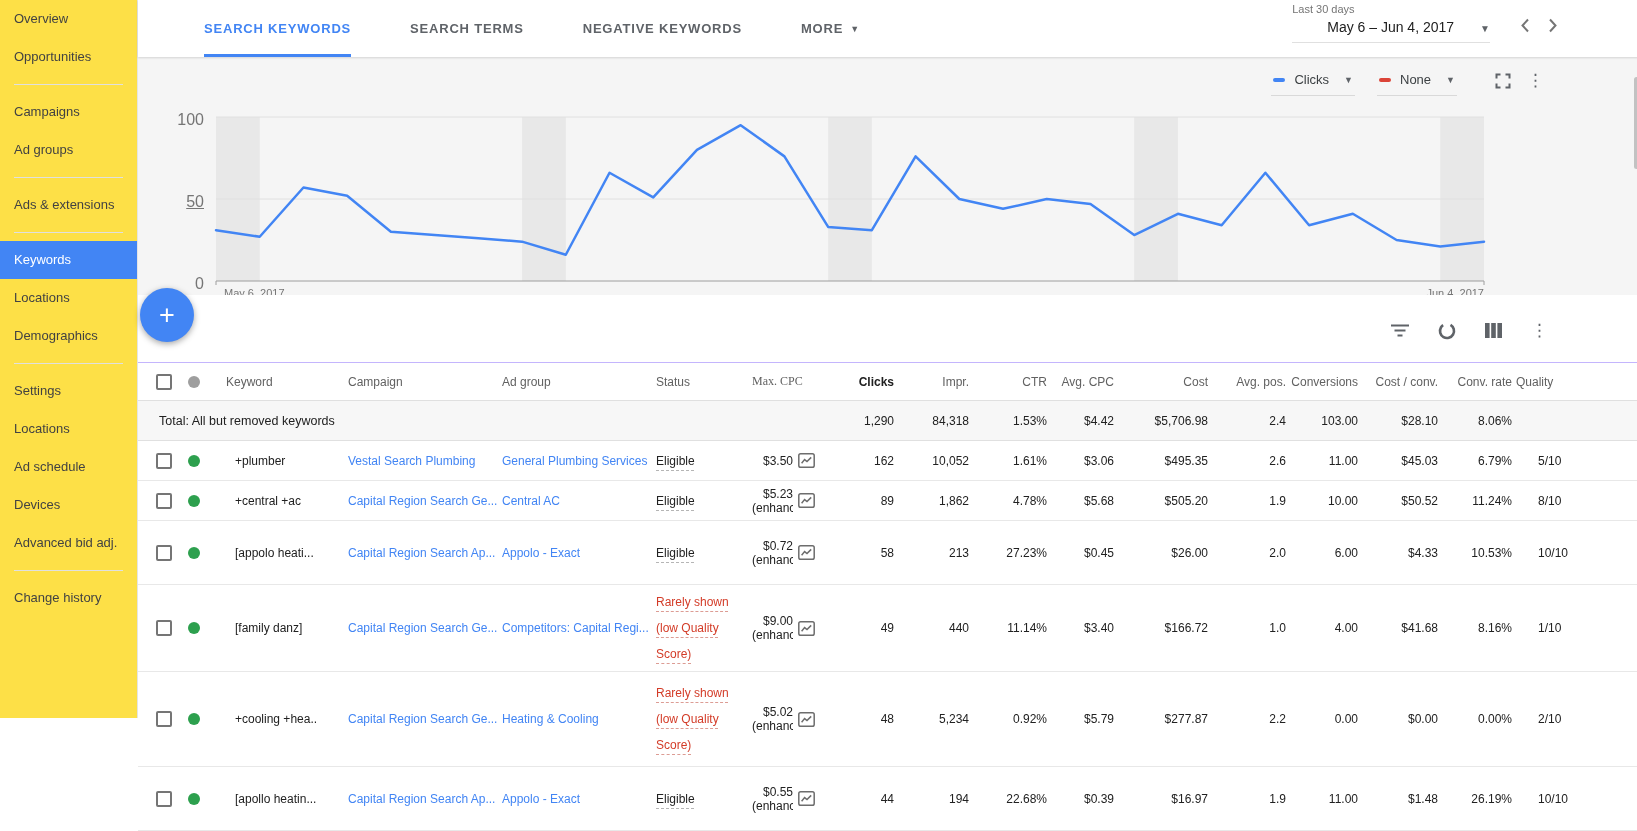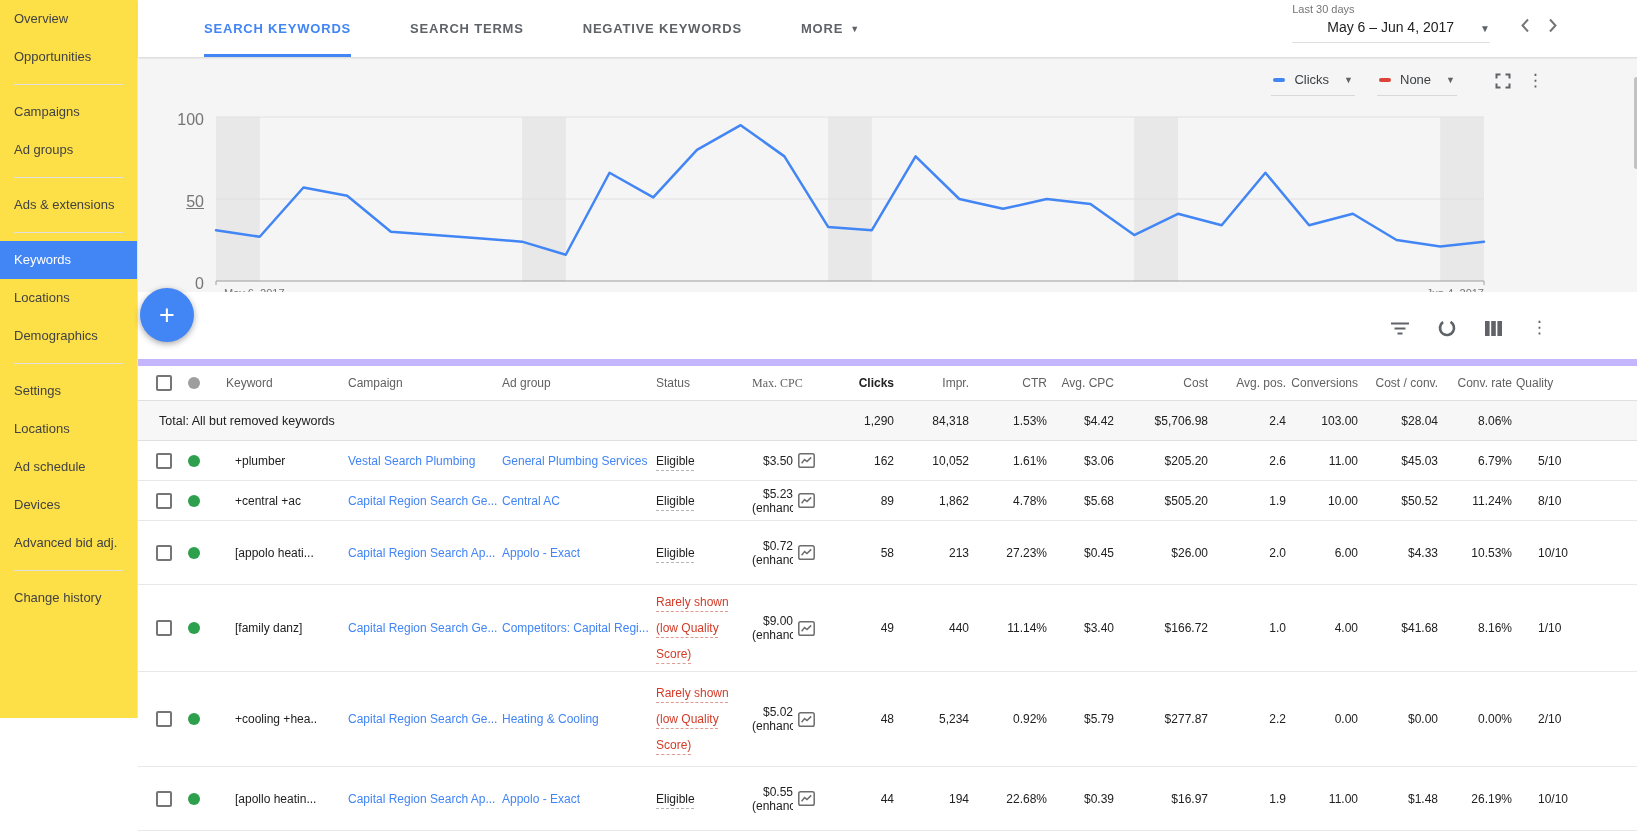--- a/index.html
+++ b/index.html
@@ -57,7 +57,7 @@
 
   
   .ktable{width:1502px;table-layout:fixed;border-collapse:collapse;font-size:12px;color:var(--txt);}
-  .ktable th{border-top:7px solid #c4b5fd;border-bottom:1px solid #e0e0e0;height:38px;font-weight:normal;color:#616161;text-align:left;padding:0 2px;white-space:nowrap;overflow:hidden;}
+  .ktable th{border-top:1px solid #c4b5fd;border-bottom:1px solid #e0e0e0;height:38px;font-weight:normal;color:#616161;text-align:left;padding:0 2px;white-space:nowrap;overflow:hidden;}
   .ktable th.num,.ktable td.num{text-align:right;padding-right:2px;white-space:nowrap;}
   .ktable th.sorted{font-weight:bold;color:#212121;}
   .ktable td{padding:0 2px;vertical-align:middle;overflow:hidden;white-space:nowrap;}

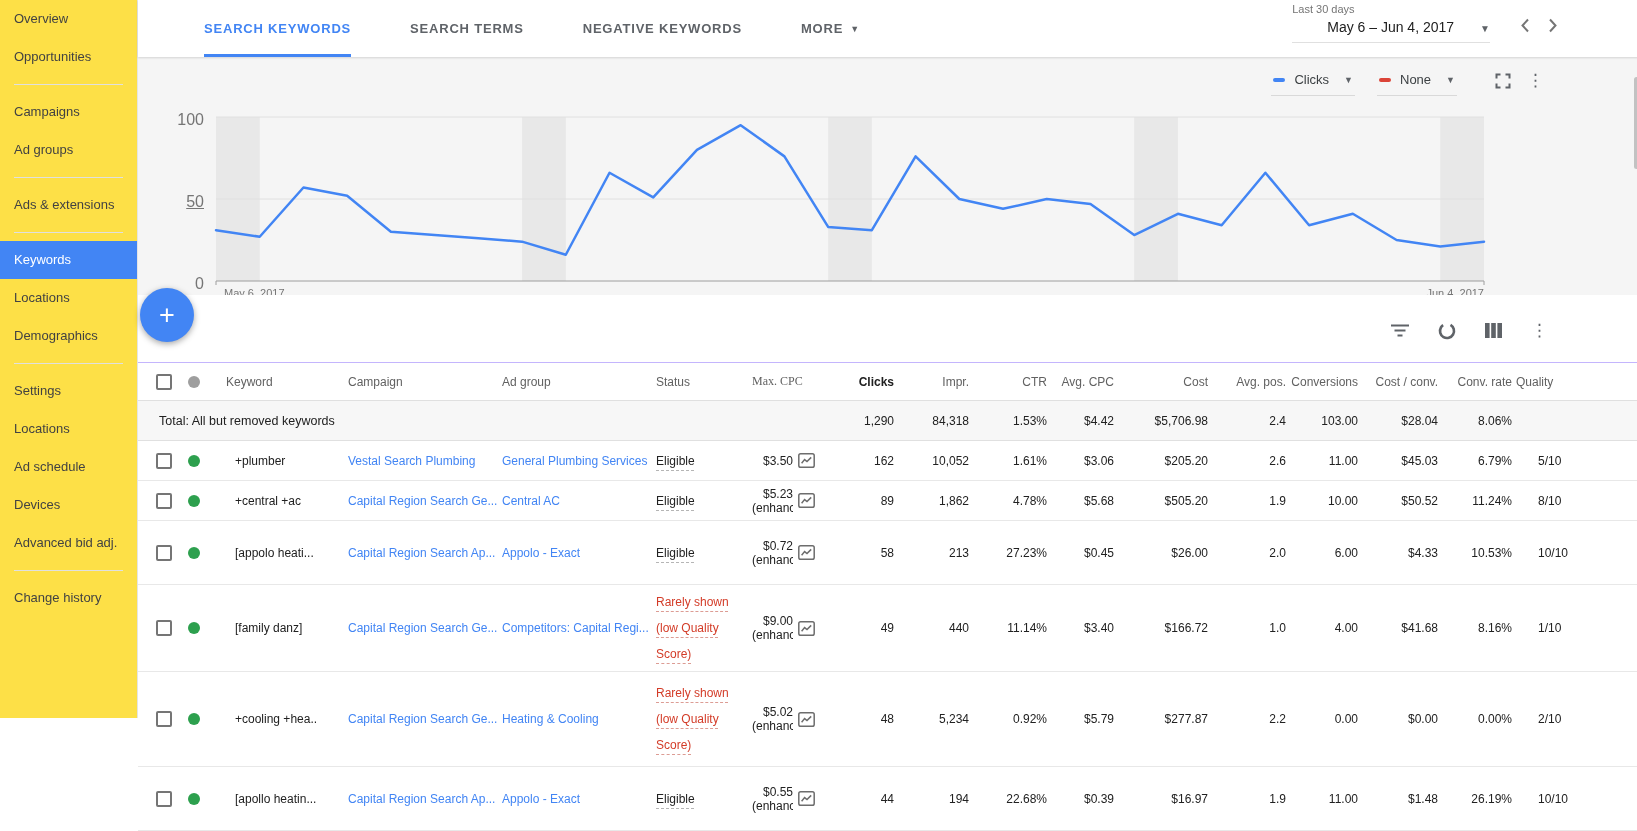--- a/index.html
+++ b/index.html
@@ -281,7 +281,7 @@
             <td class="num">$5,706.98</td>
             <td class="num">2.4</td>
             <td class="num">103.00</td>
-            <td class="num">$28.04</td>
+            <td class="num">$28.10</td>
             <td class="num">8.06%</td>
             <td class="cell-quality"></td>
           </tr>

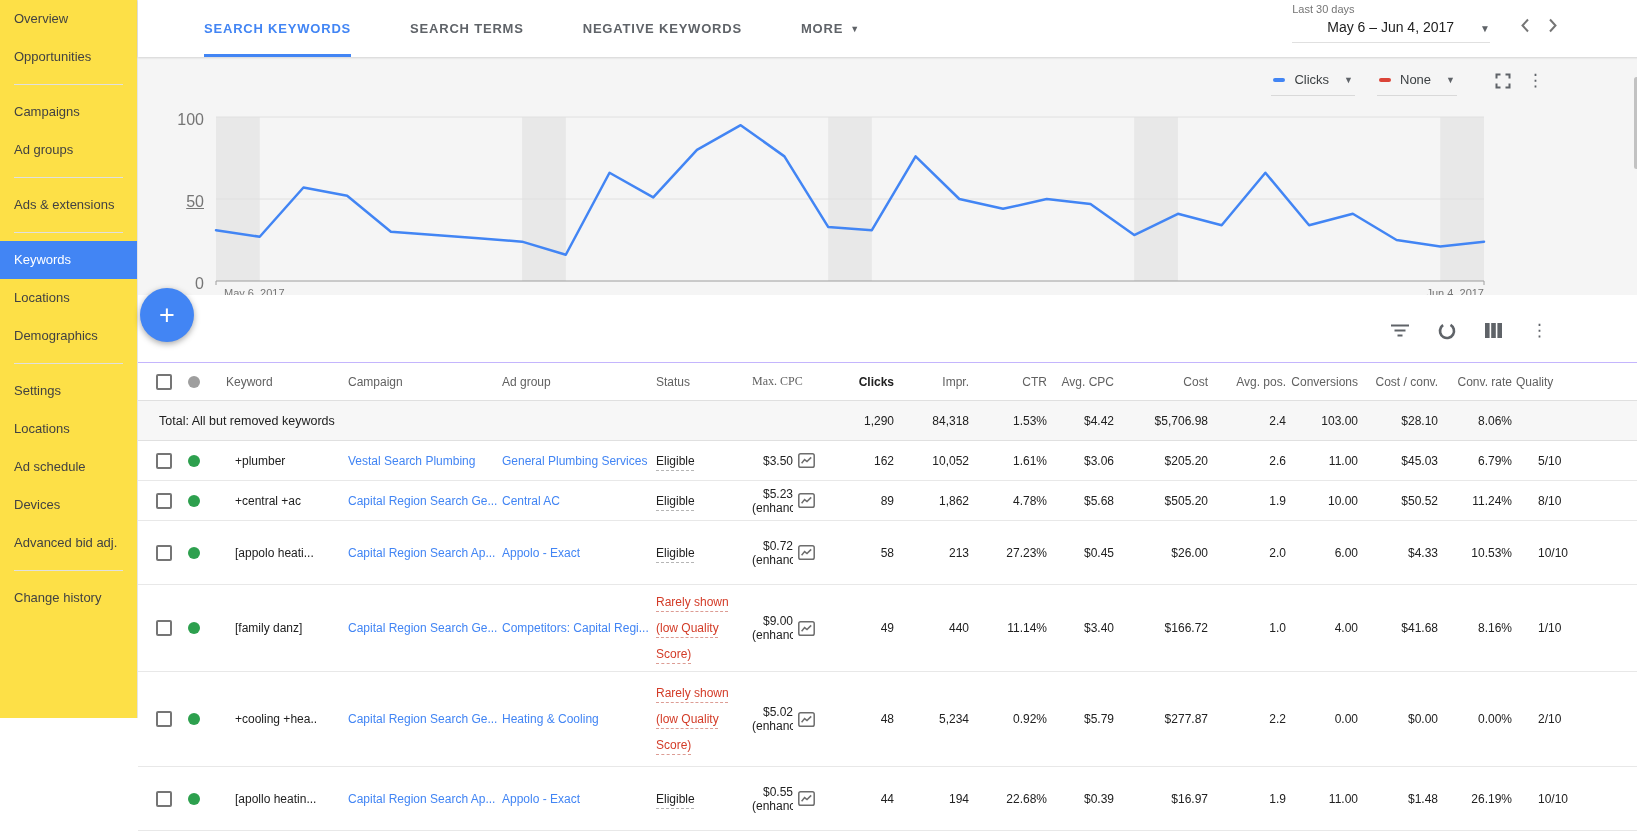--- a/index.html
+++ b/index.html
@@ -311,7 +311,7 @@
             <td class="num">10,052</td>
             <td class="num">1.61%</td>
             <td class="num">$3.06</td>
-            <td class="num">$205.20</td>
+            <td class="num">$495.35</td>
             <td class="num">2.6</td>
             <td class="num">11.00</td>
             <td class="num">$45.03</td>

